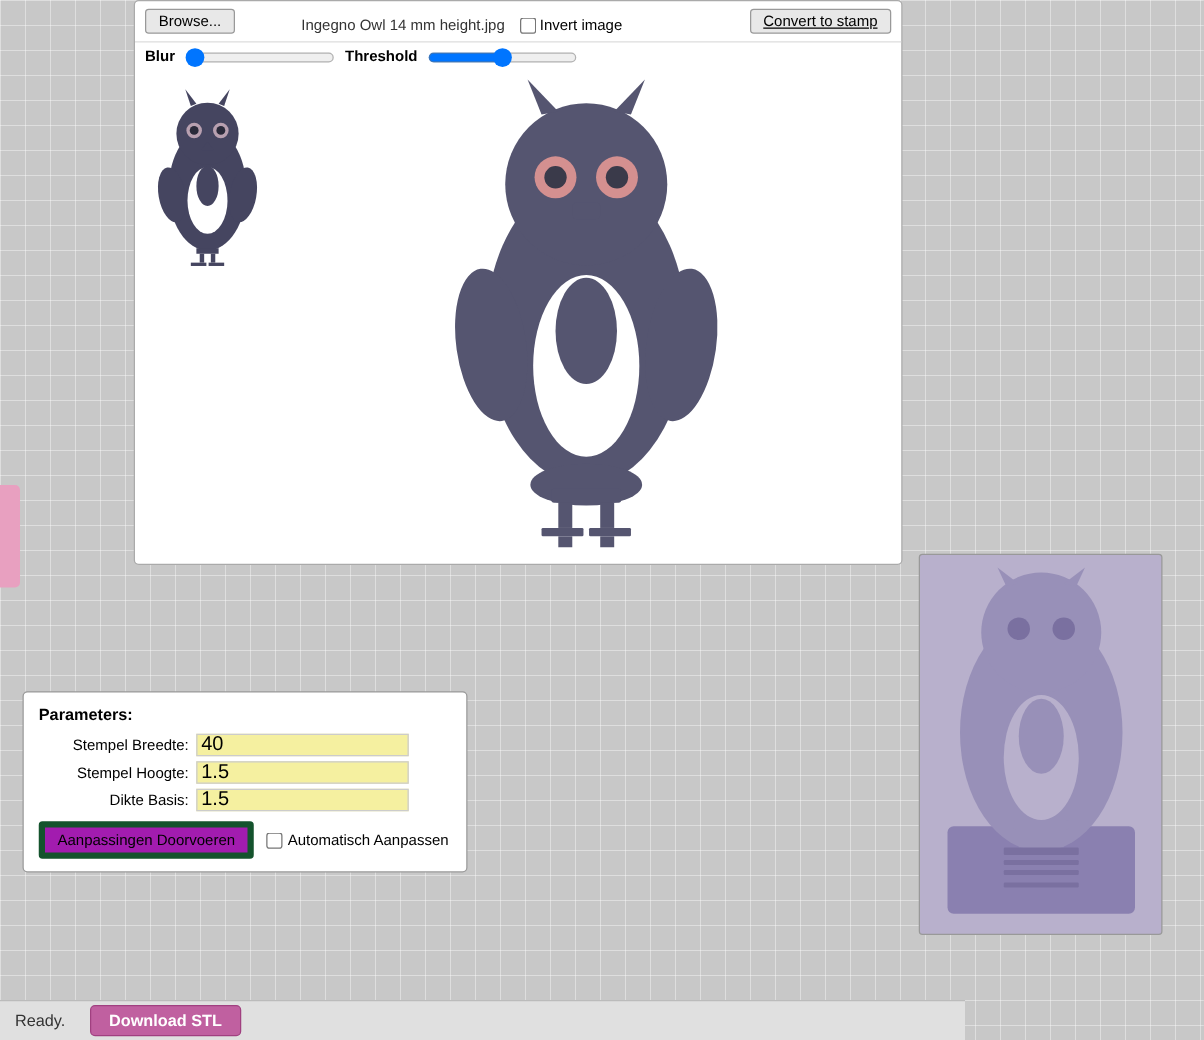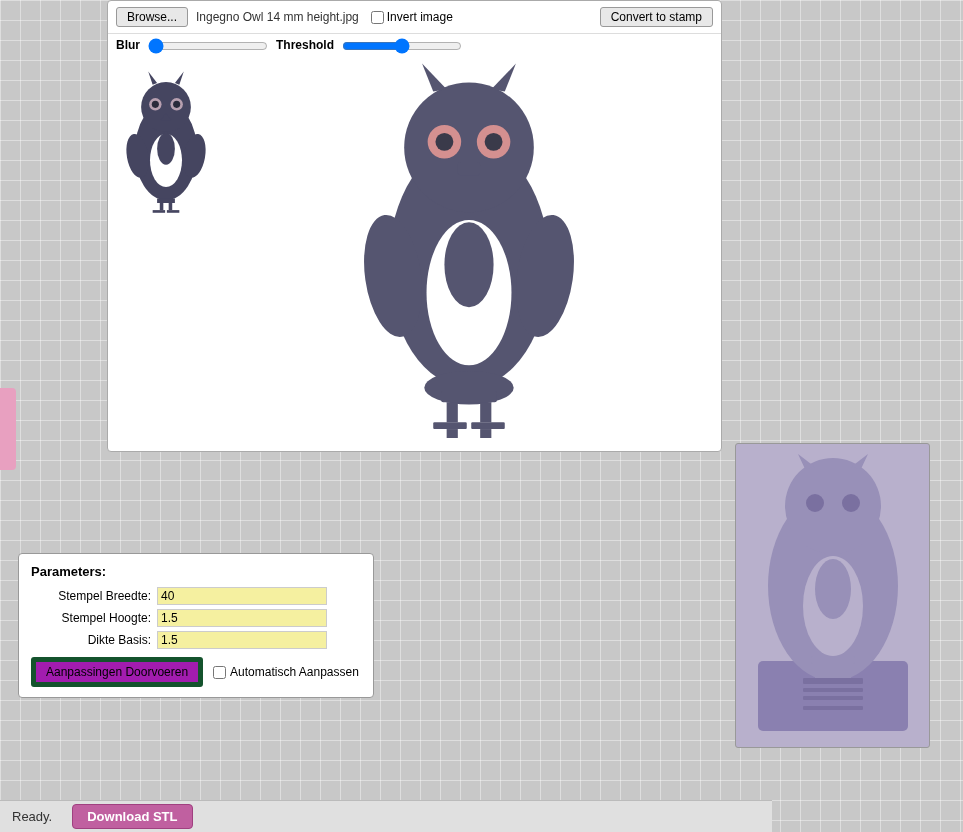--- a/index.html
+++ b/index.html
@@ -31,7 +31,7 @@
 
     #toolbar {
       display: flex;
-      align-items: center;
+      align-items: flex-end;
       padding: 6px 8px;
       gap: 8px;
       border-bottom: 1px solid #ddd;

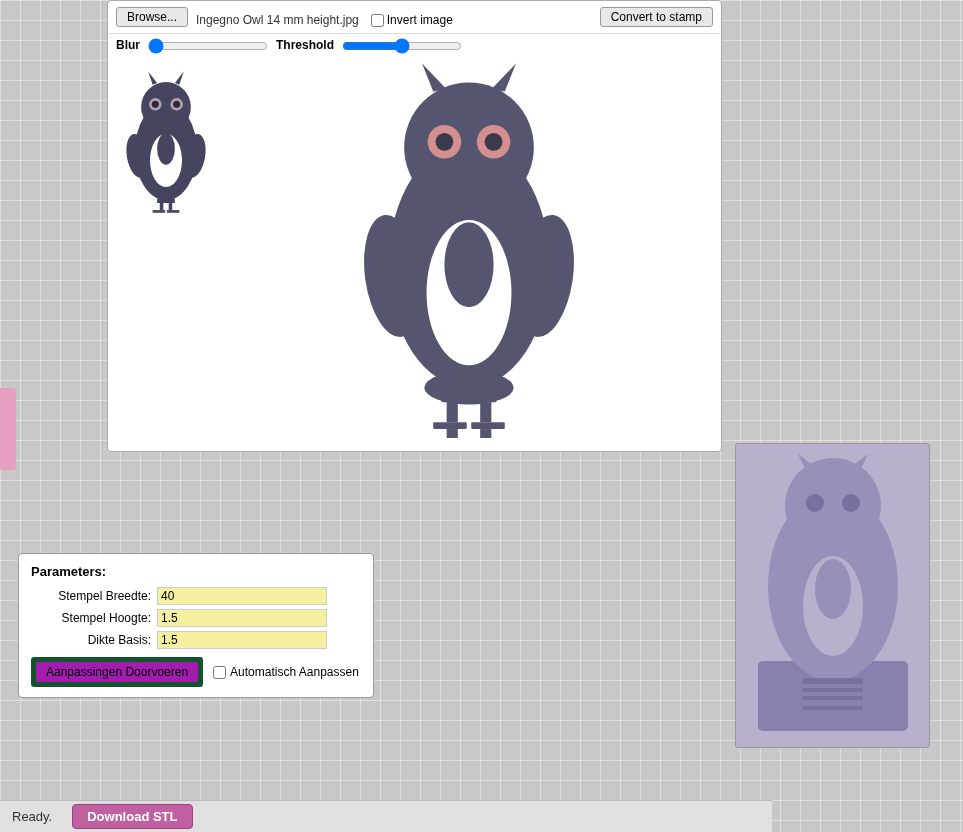--- a/index.html
+++ b/index.html
@@ -49,6 +49,7 @@
     #filename-label {
       font-size: 12px;
       color: #333;
+      margin-left: 45px;
     }
 
     #invert-label {

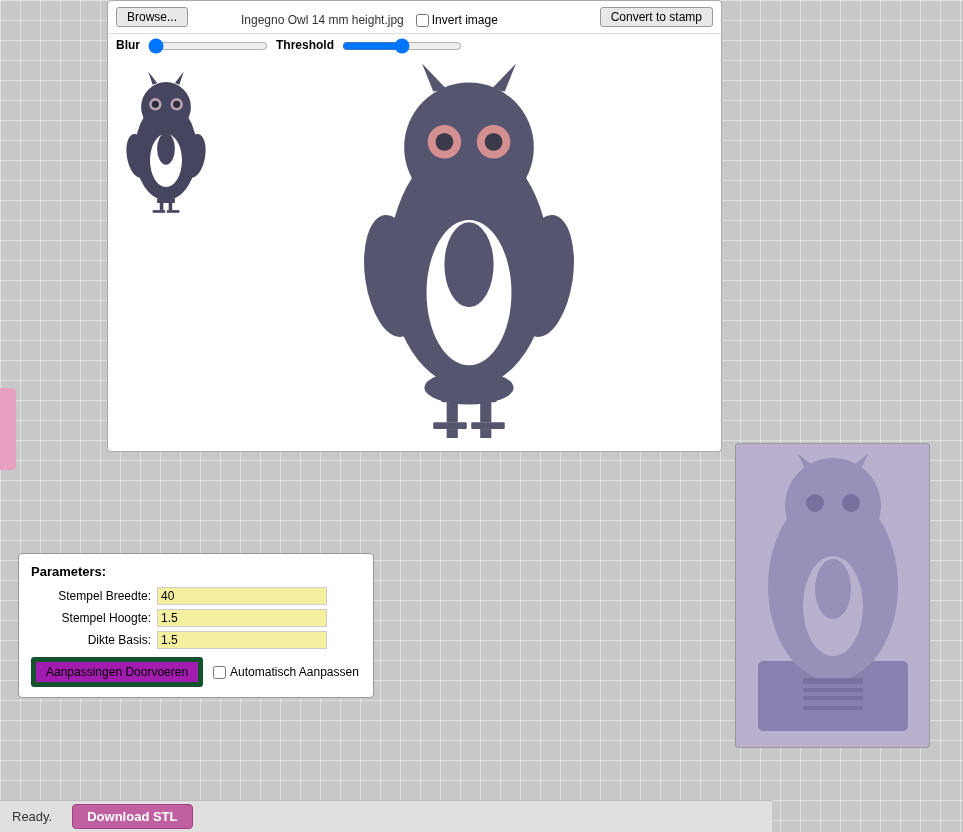--- a/index.html
+++ b/index.html
@@ -68,6 +68,7 @@
       cursor: pointer;
       font-size: 12px;
       margin-left: auto;
+      text-decoration: underline;
     }
 
     #sliders-row {

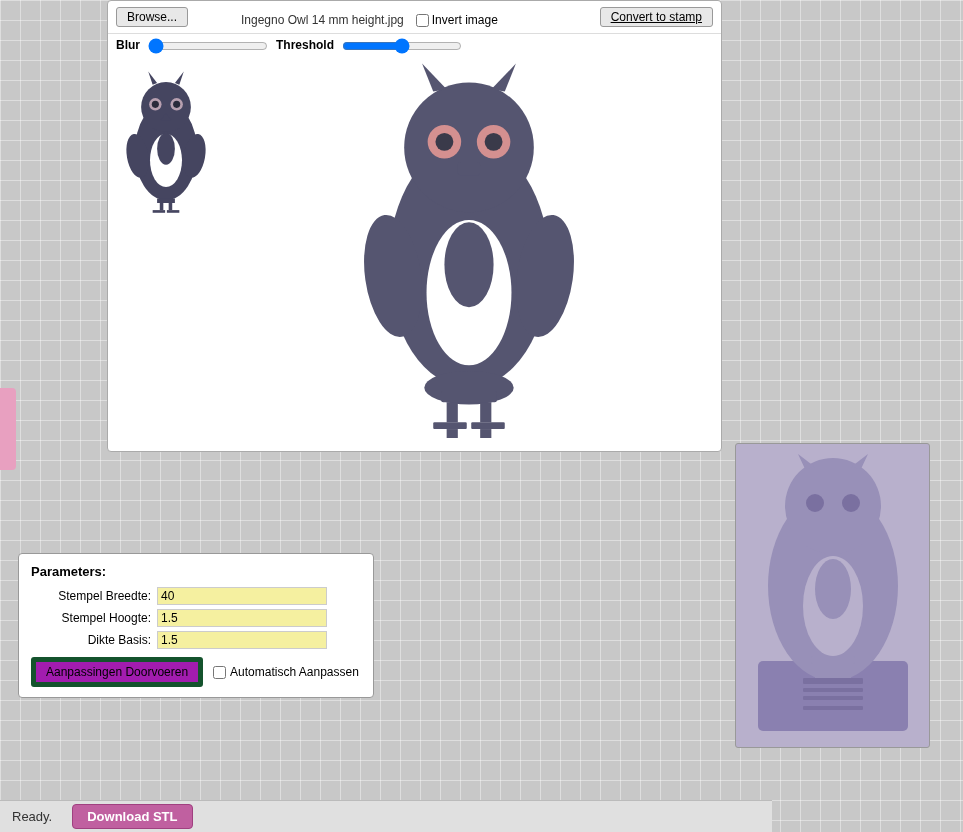--- a/index.html
+++ b/index.html
@@ -160,7 +160,7 @@
       border: 1px solid #ccc;
       width: 170px;
       height: 18px;
-      font-size: 12px;
+      font-size: 16px;
       padding: 0 3px;
     }
 

